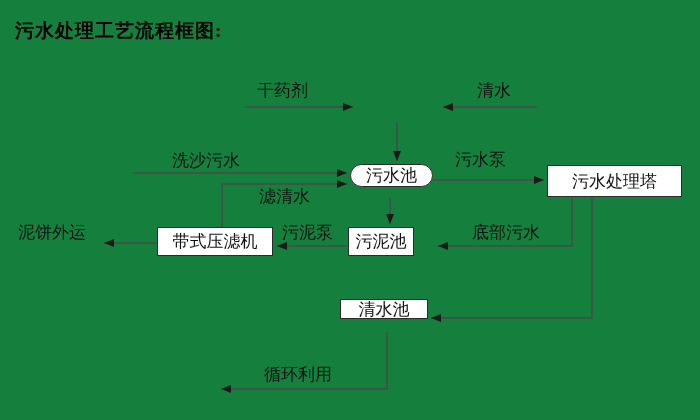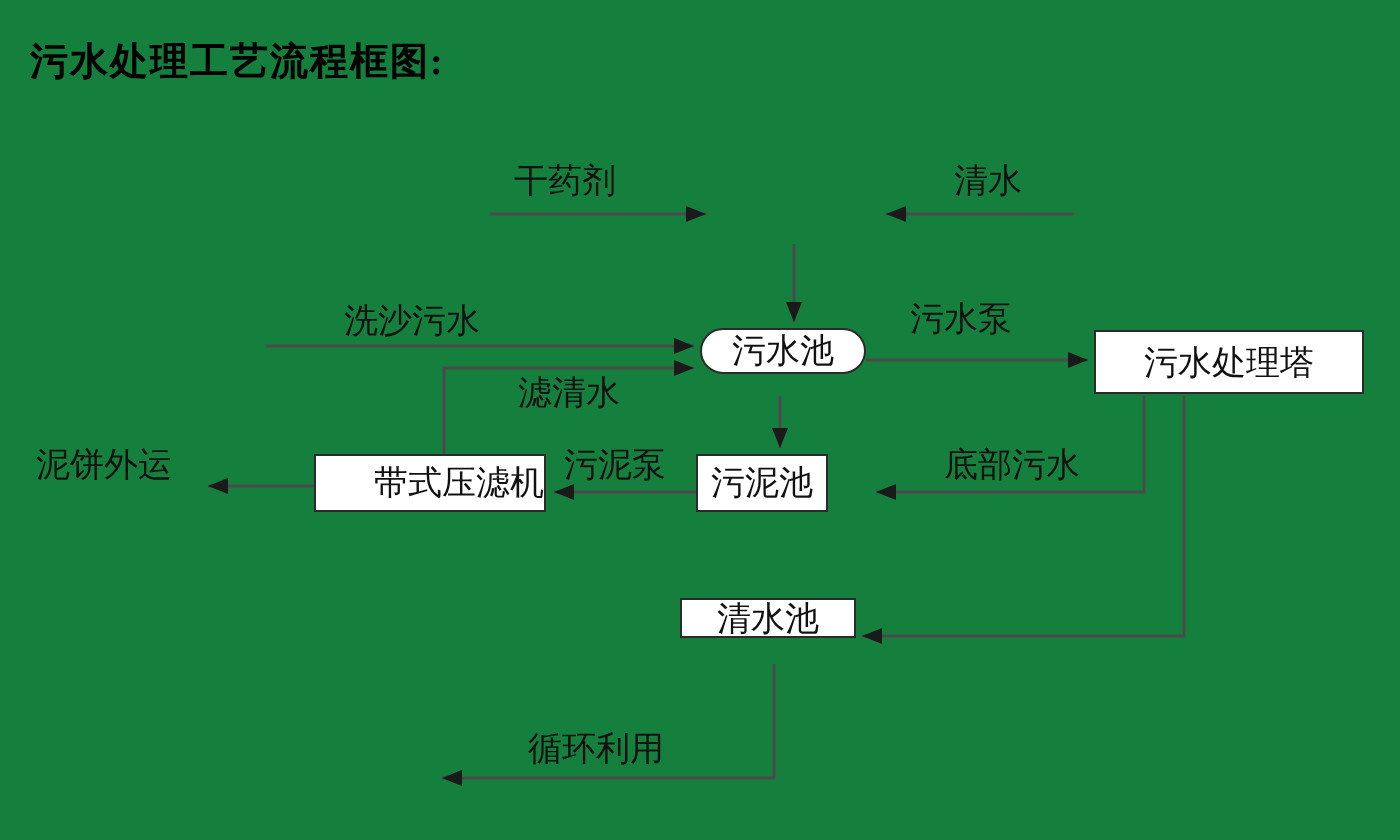--- a/index.html
+++ b/index.html
@@ -34,7 +34,7 @@
   .b-sewage  {left:350px;top:164px;width:83px; height:23px;border-radius:12px;}
   .b-tower   {left:547px;top:165px;width:135px;height:32px;}
   .b-sludge  {left:348px;top:227px;width:66px; height:29px;}
-  .b-press   {left:157px;top:227px;width:116px;height:29px;justify-content:flex-end;}
+  .b-press   {left:157px;top:227px;width:116px;height:29px;}
   .b-clean   {left:340px;top:299px;width:88px; height:20px;}
   
   .l-dryagent {left:257px;top:82px;}

